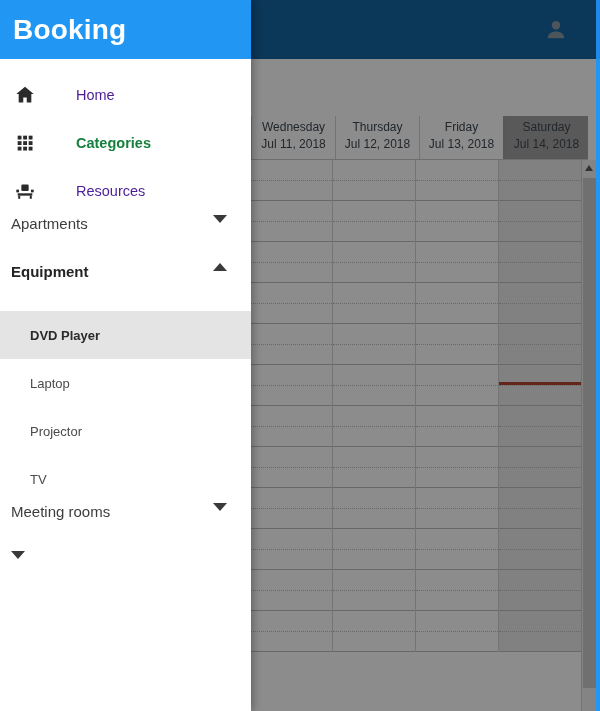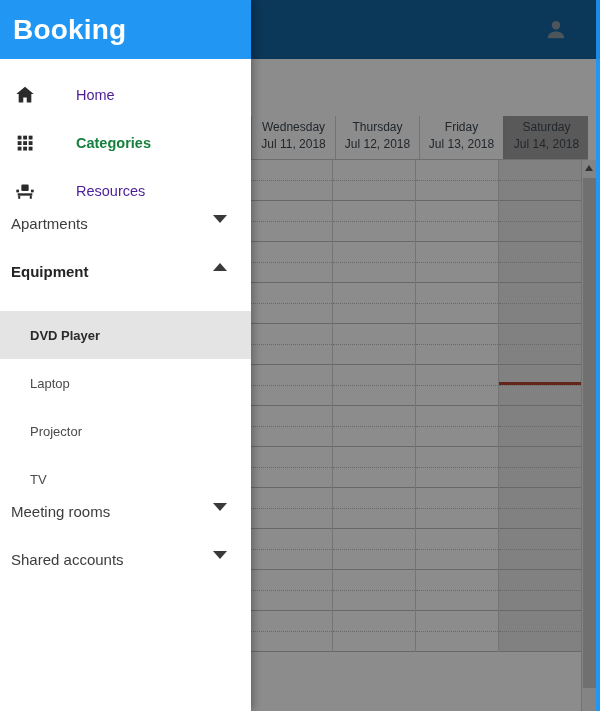--- a/index.html
+++ b/index.html
@@ -534,7 +534,6 @@
           <span class="caret down"></span>
         </div>
         <div class="group-row">
-          <span class="group-label">Shared accounts</span>
           <span class="caret down"></span>
         </div>
       </div>

